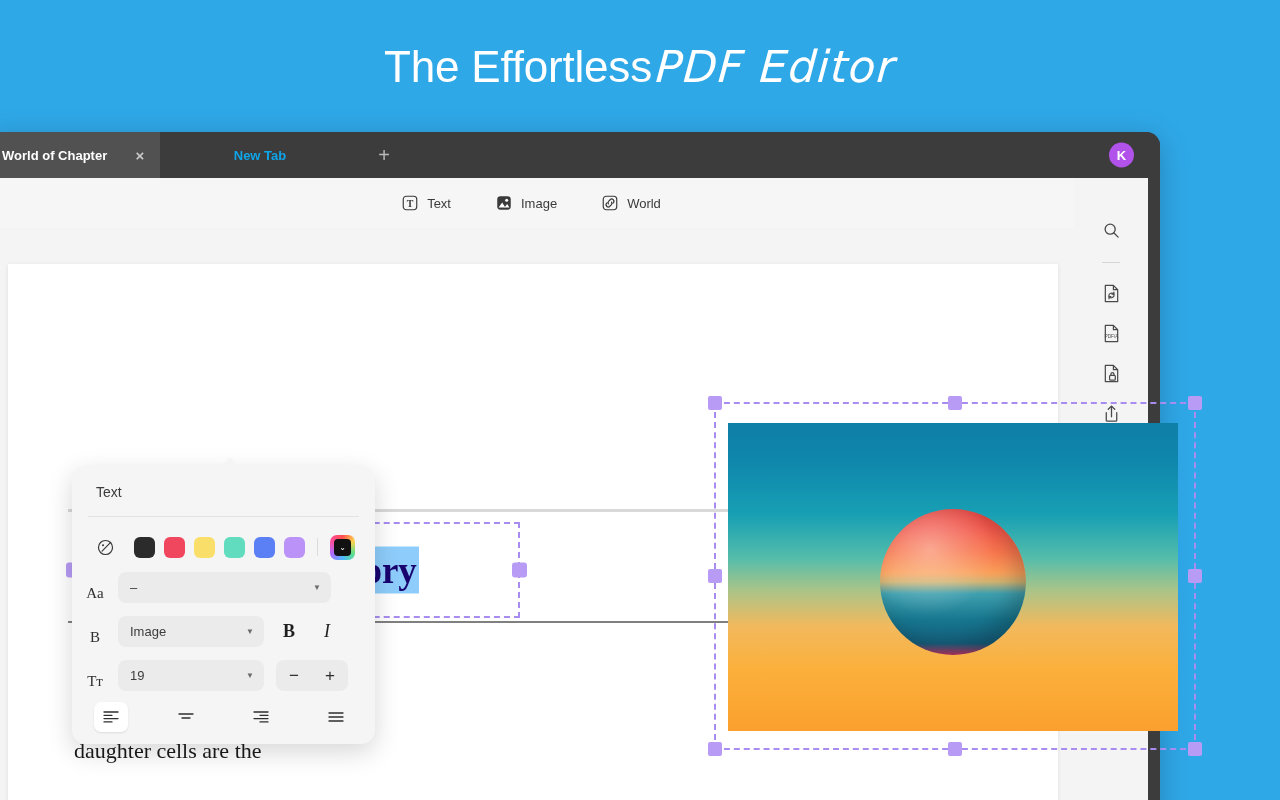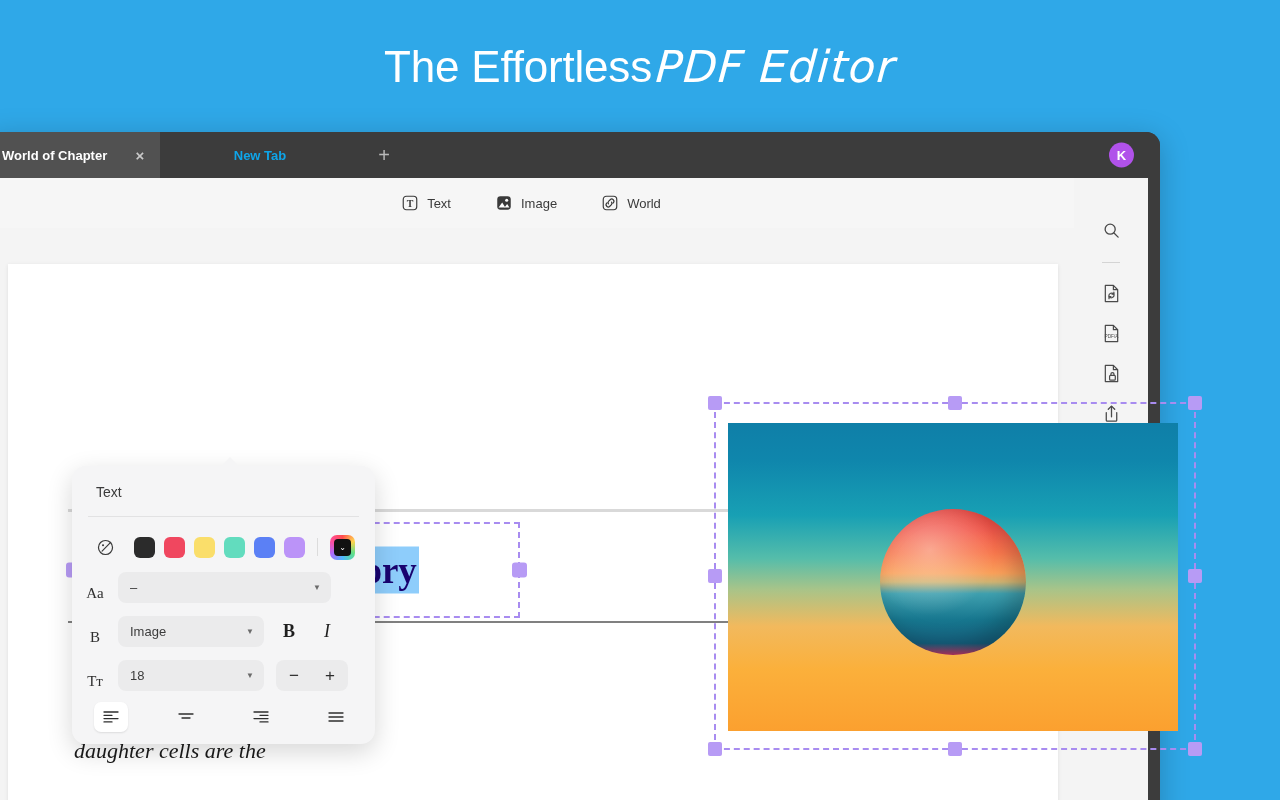--- a/index.html
+++ b/index.html
@@ -510,7 +510,7 @@
   <div class="pop-row row-size">
     <span class="row-label">Tт</span>
     <span class="field">
-      <span>18</span>
+      <span>19</span>
       <span class="caret">▼</span>
     </span>
     <span class="stepper">

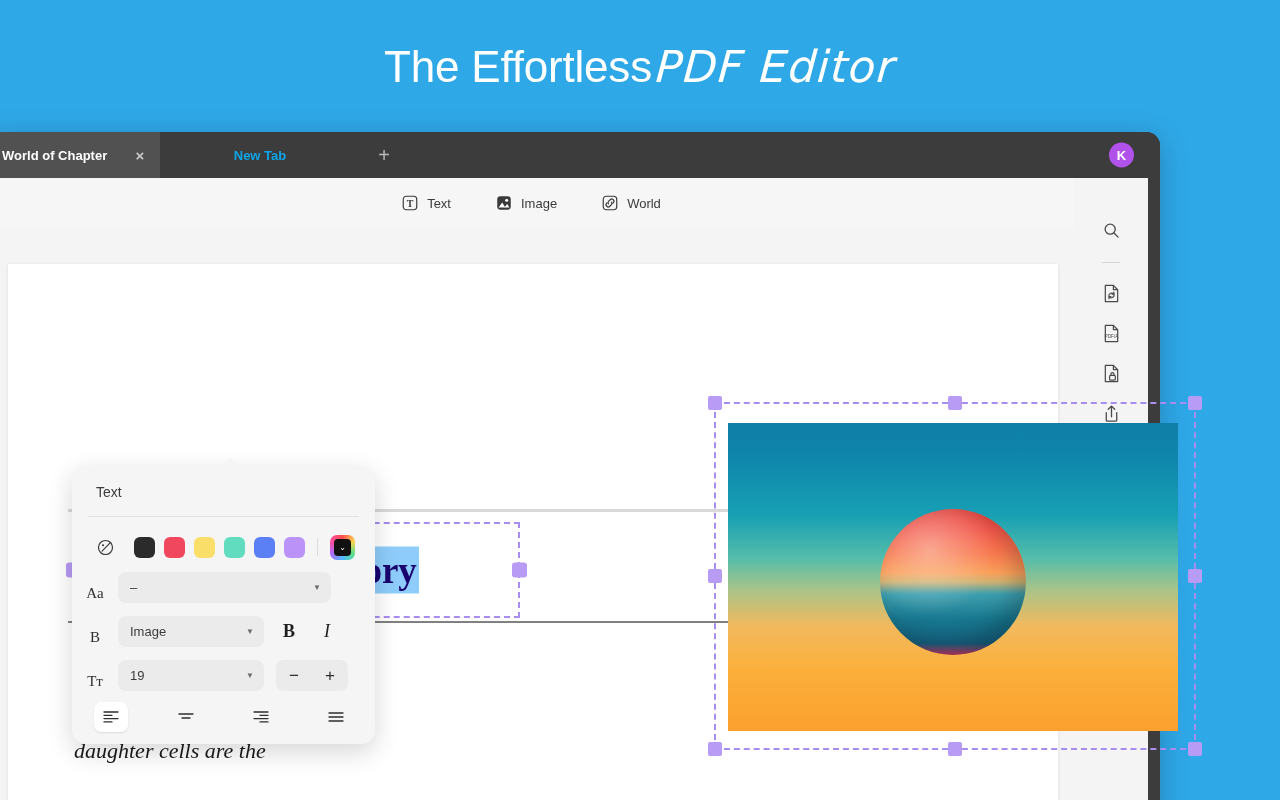--- a/index.html
+++ b/index.html
@@ -175,7 +175,7 @@
     color: #1a1a1a;
     white-space: nowrap;
   }
-  .p1 { left: 66px; top: 474px; font-style: italic; }
+  .p1 { left: 66px; top: 474px; }
 
   
   .img-select {

